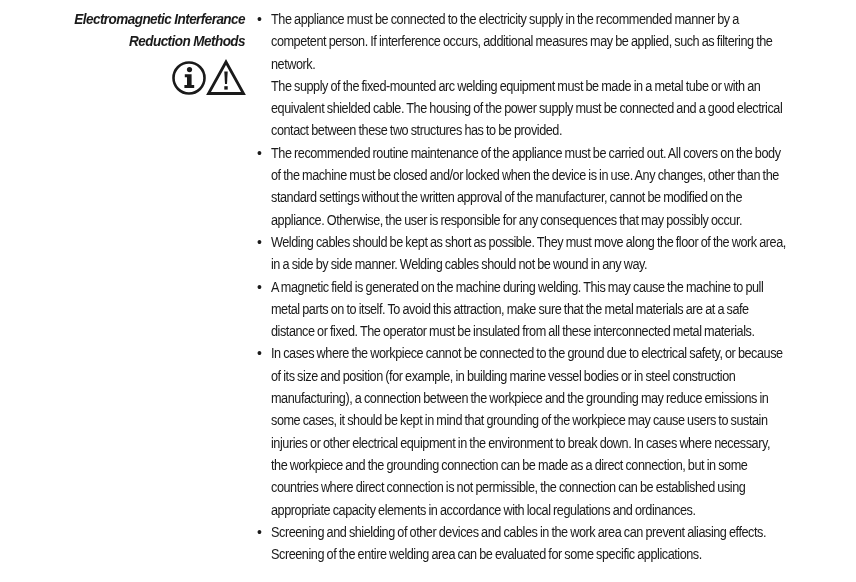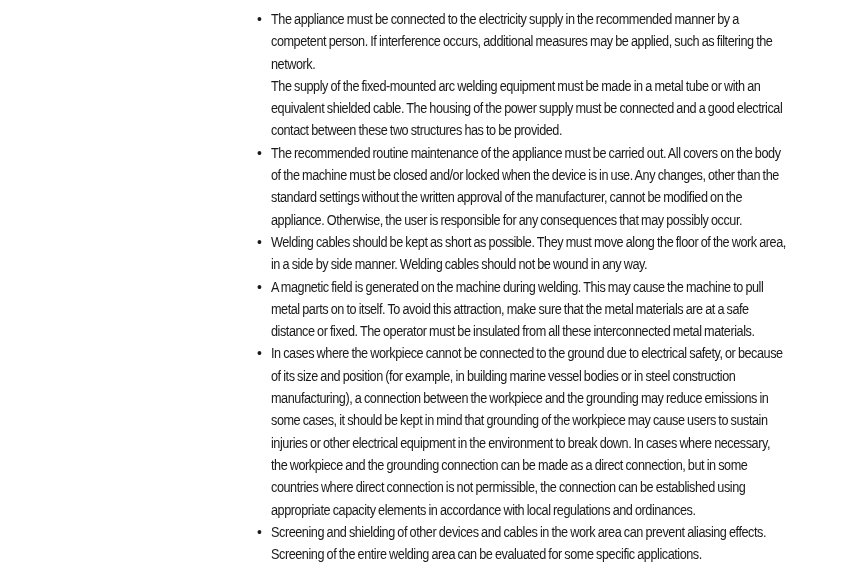--- a/index.html
+++ b/index.html
@@ -90,6 +90,25 @@
 
 <div class="page">
 
+  <div class="sidebar">
+    <p class="section-title">Electromagnetic Interferance</p>
+    <p class="section-title">Reduction Methods</p>
+
+    <div class="icons">
+
+      <svg style="left:6px;" width="36" height="36" viewBox="0 0 36 36">
+        <circle cx="18" cy="18" r="15.5" fill="none" stroke="#1a1a1a" stroke-width="2.6"></circle>
+        <circle cx="18.5" cy="9.6" r="2.6" fill="#1a1a1a"></circle>
+        <path d="M13.8 14.2 H20.6 V25 H23.2 V28 H13.4 V25 H16 V17.2 H13.8 Z" fill="#1a1a1a"></path>
+      </svg>
+
+      <svg style="left:41px; top:-1px;" width="40" height="38" viewBox="0 0 40 38">
+        <path d="M20 3 L37.5 34.5 H2.5 Z" fill="none" stroke="#1a1a1a" stroke-width="2.8" stroke-linejoin="miter"></path>
+        <path d="M18.3 12.5 H21.7 L21 25 H19 Z" fill="#1a1a1a"></path>
+        <rect x="18.3" y="27.2" width="3.4" height="3.4" fill="#1a1a1a"></rect>
+      </svg>
+    </div>
+  </div>
 
   <div class="content">
     <ul class="bullets">

